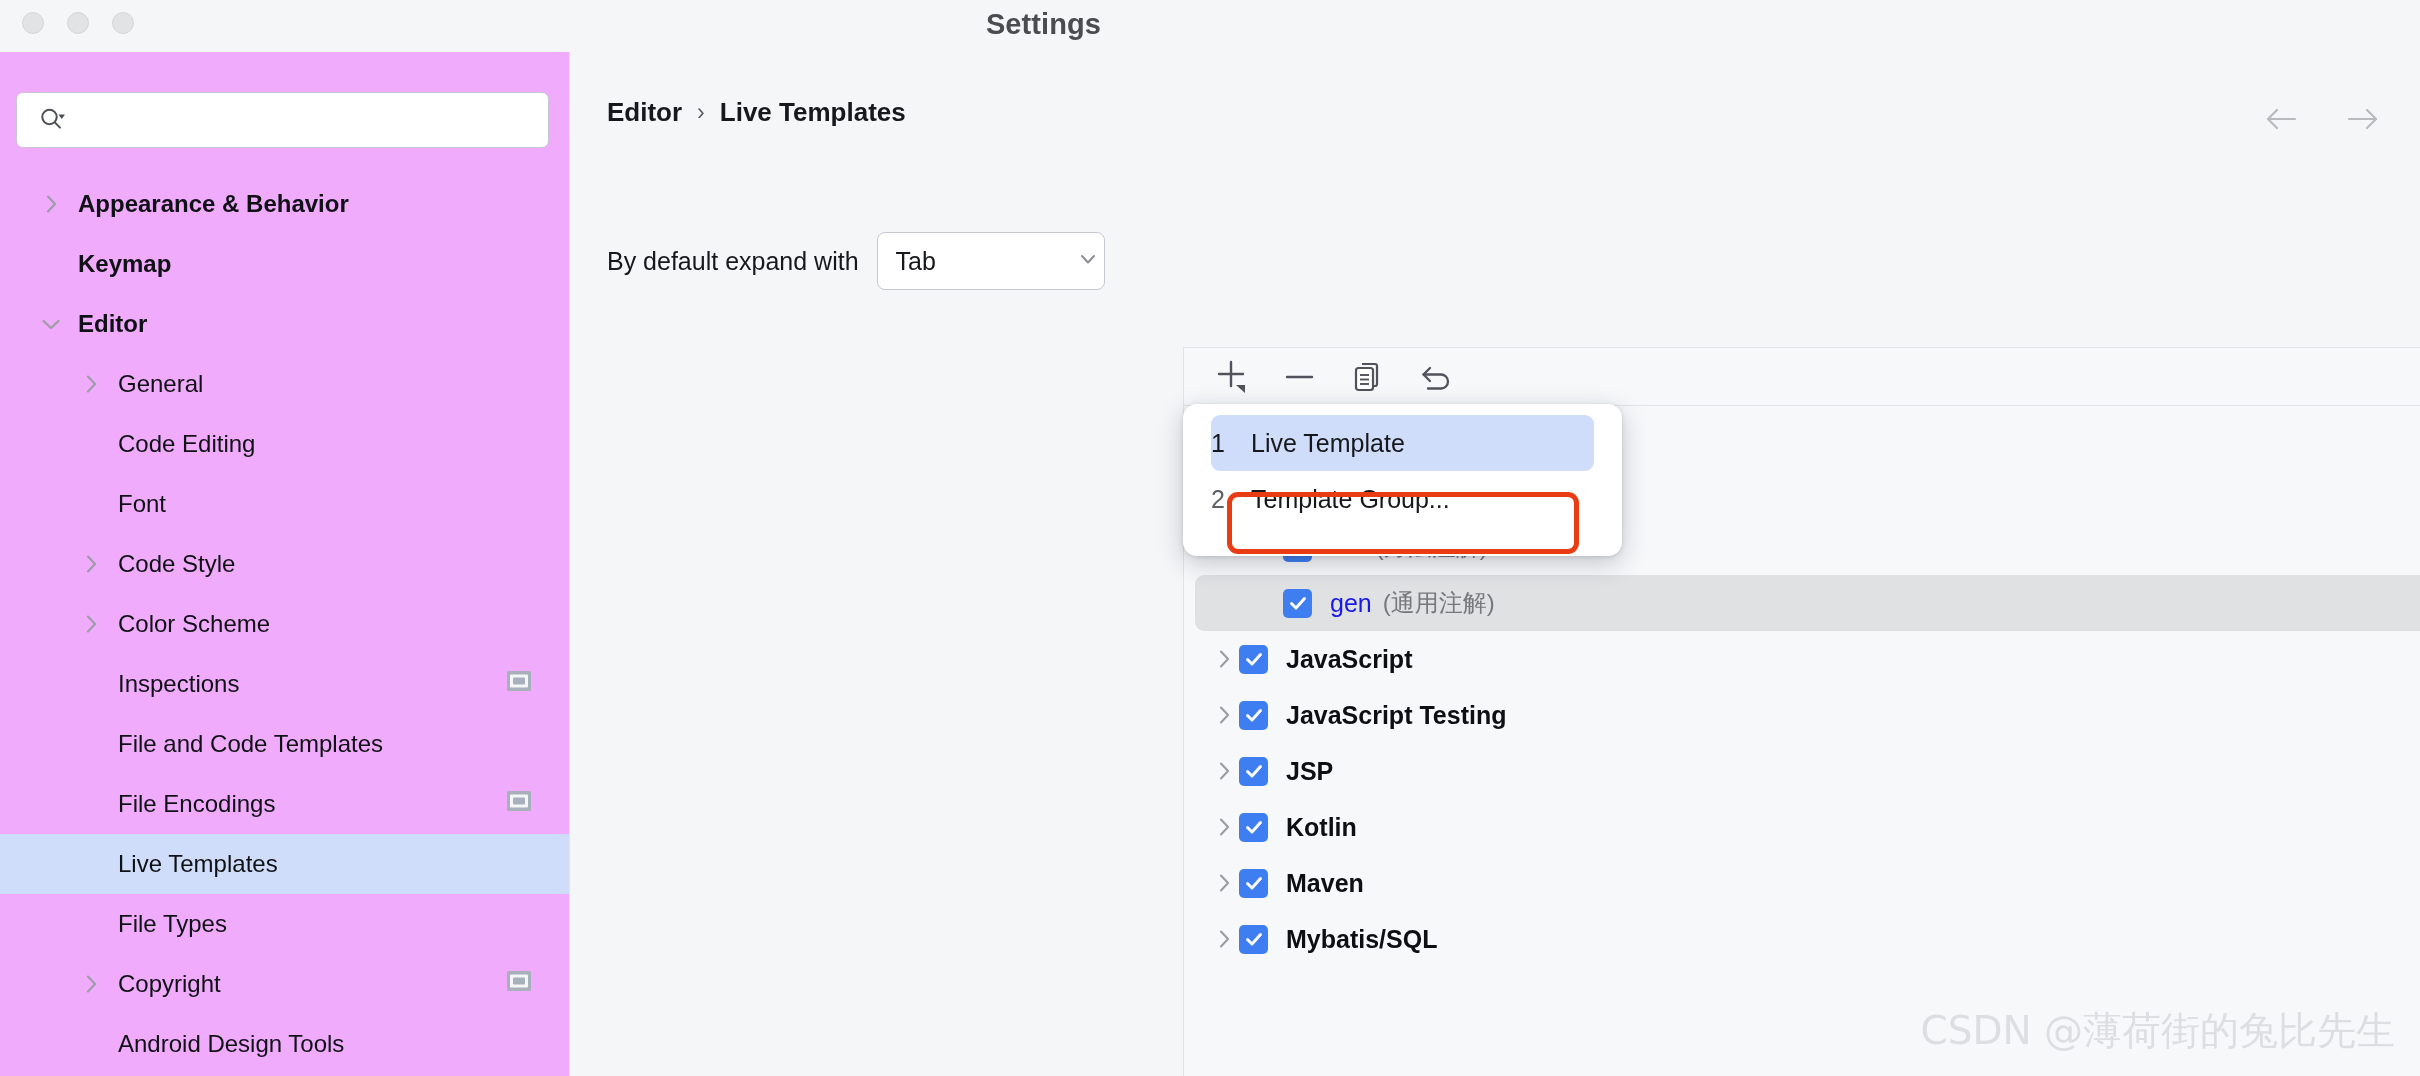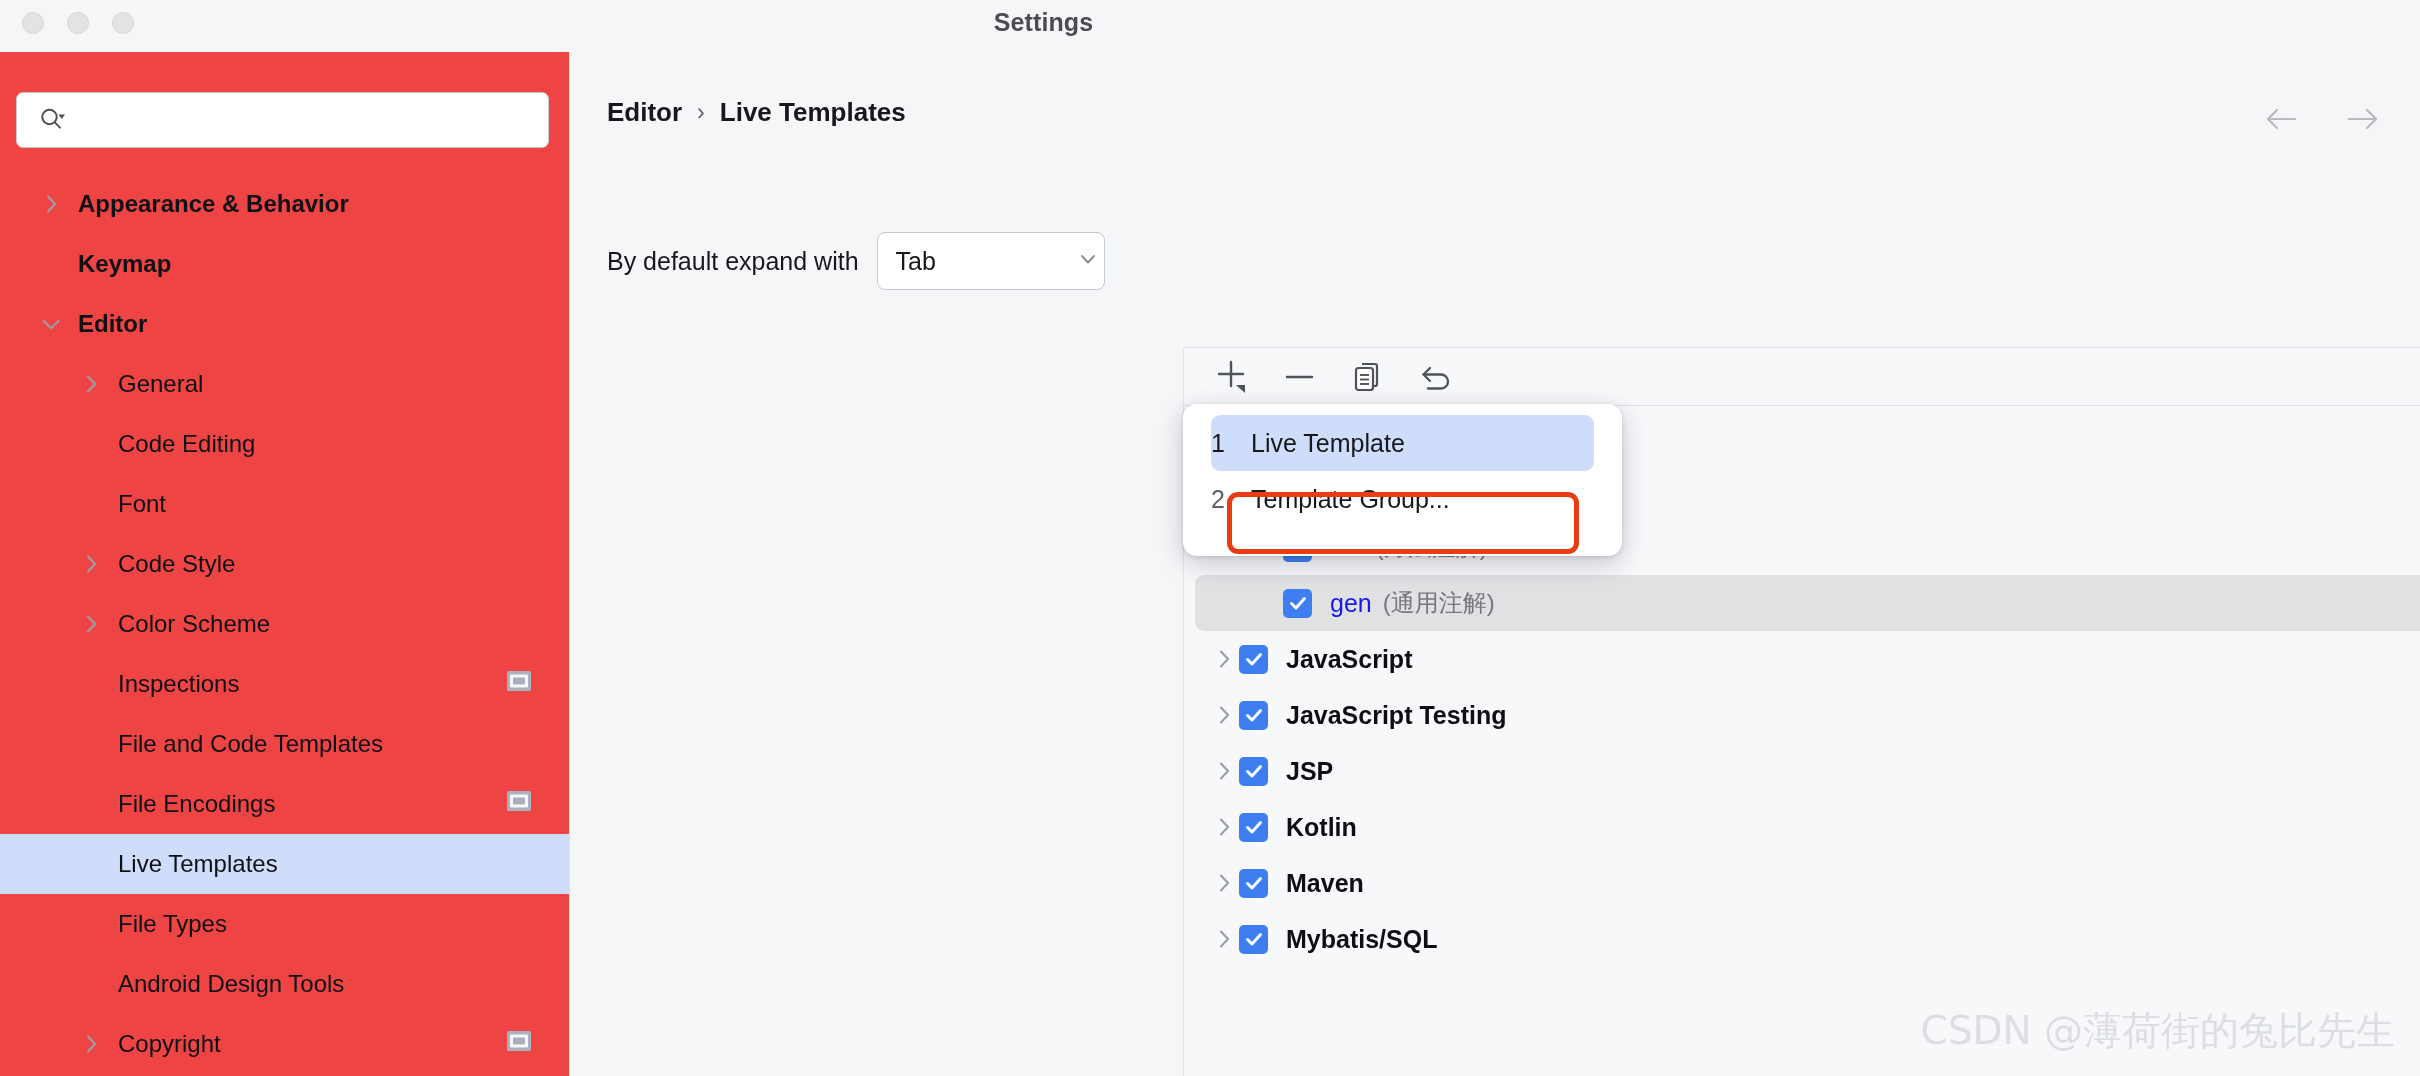--- a/index.html
+++ b/index.html
@@ -22,7 +22,7 @@
   .tl { width:22px; height:22px; border-radius:50%; background:#e2e3e5; border:1px solid #d5d6d8; }
   #window-title {
     position:absolute; left:0; top:8px; width:2087px; text-align:center;
-    font-size:25px; font-weight:bold; color:#4a4c50; letter-spacing:.1px;
+    font-size:29px; font-weight:bold; color:#4a4c50; letter-spacing:.1px;
   }
 
   

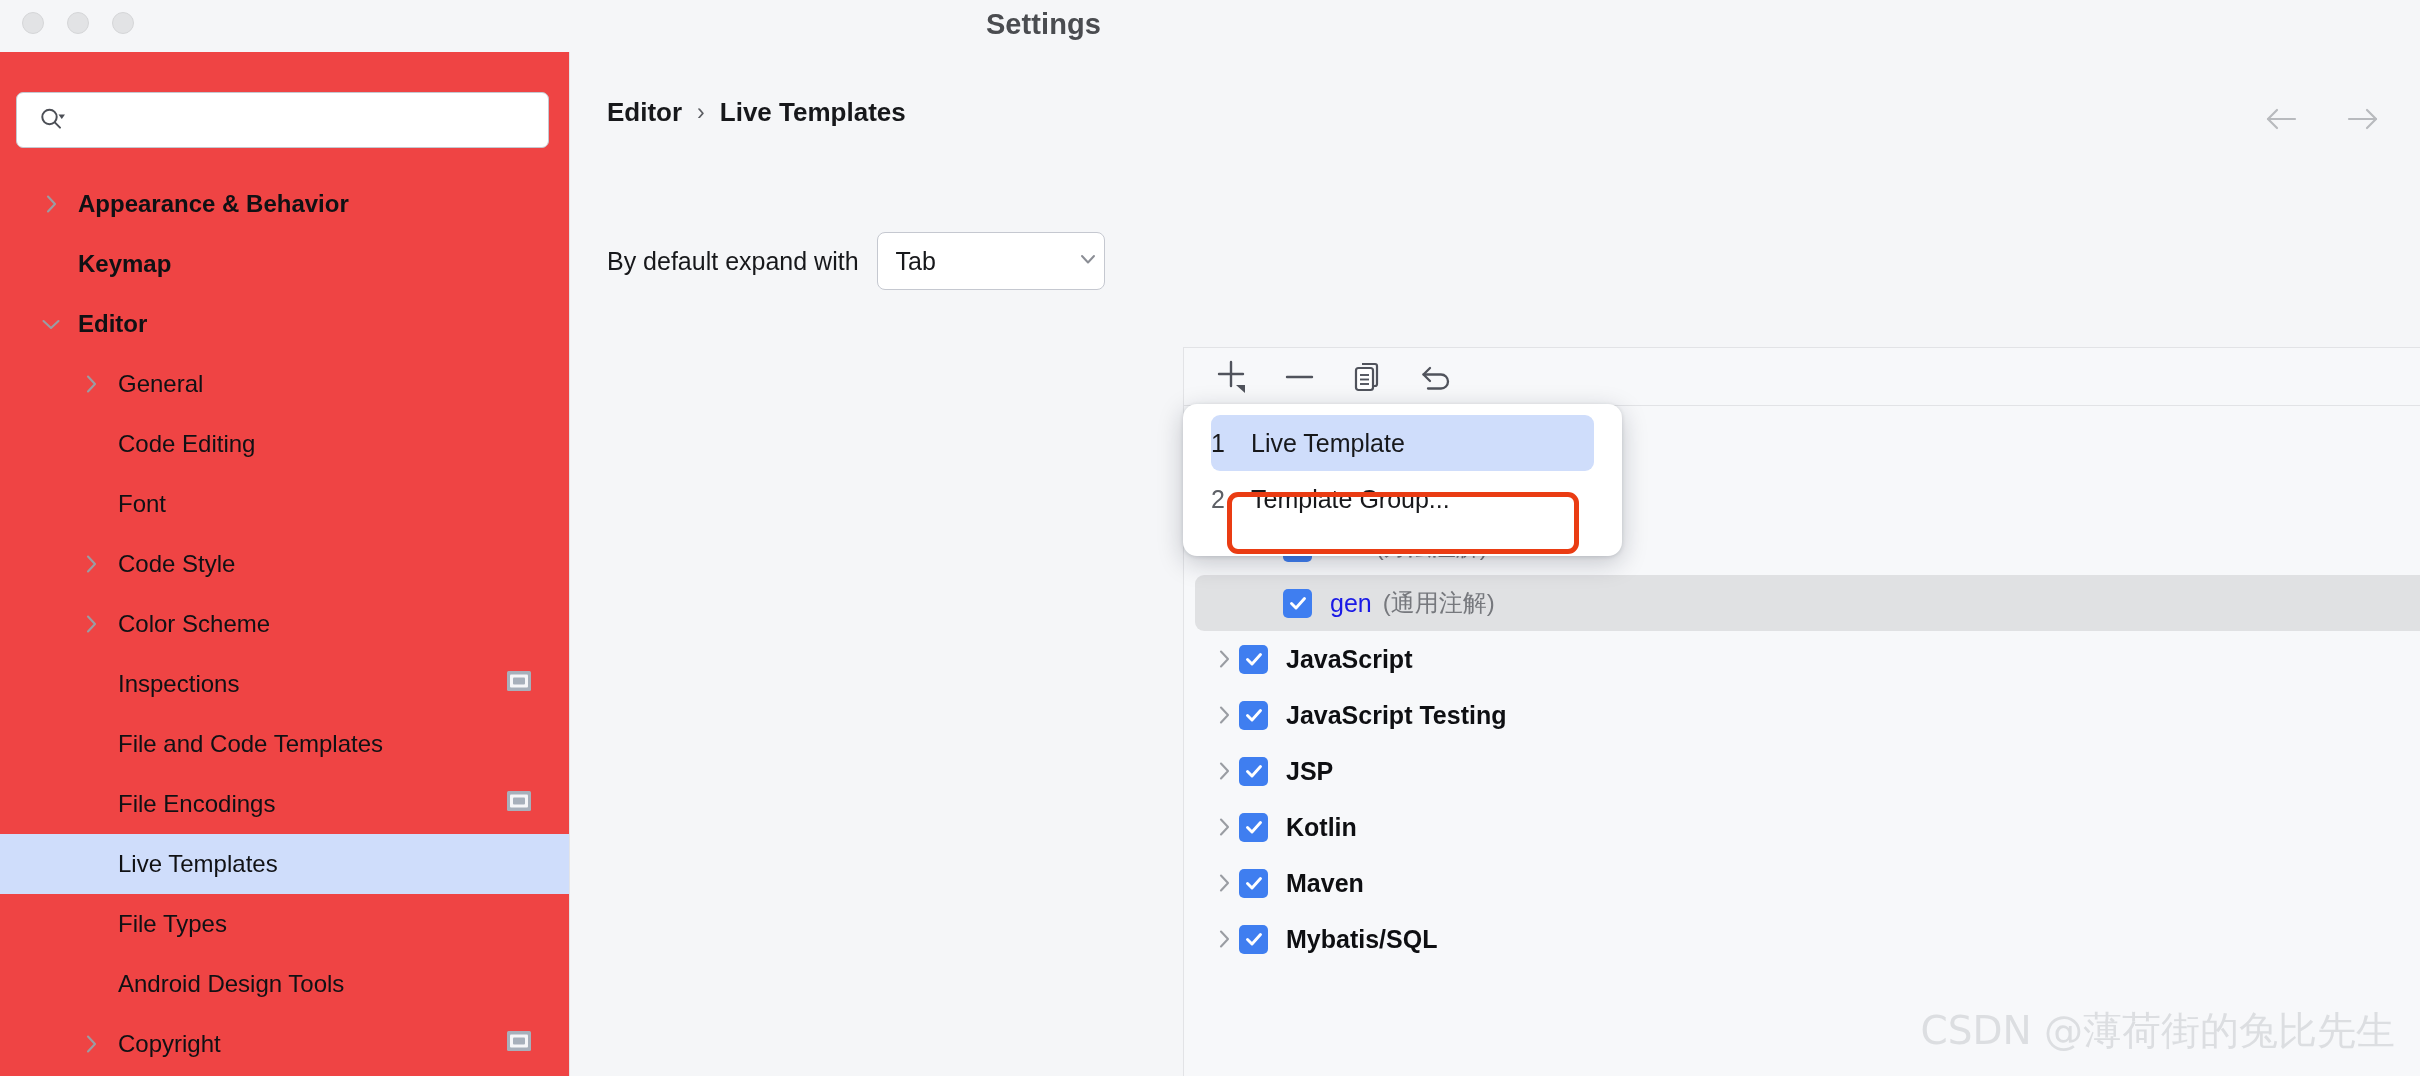--- a/index.html
+++ b/index.html
@@ -28,7 +28,7 @@
   
   #sidebar {
     position:absolute; left:0; top:52px; width:570px; height:1024px;
-    background:#ef4444; border-right:1px solid #e3e4e7;
+    background:#f0abfc; border-right:1px solid #e3e4e7;
     overflow:hidden;
   }
   #search-wrap { position:absolute; left:16px; top:40px; width:533px; height:56px; }

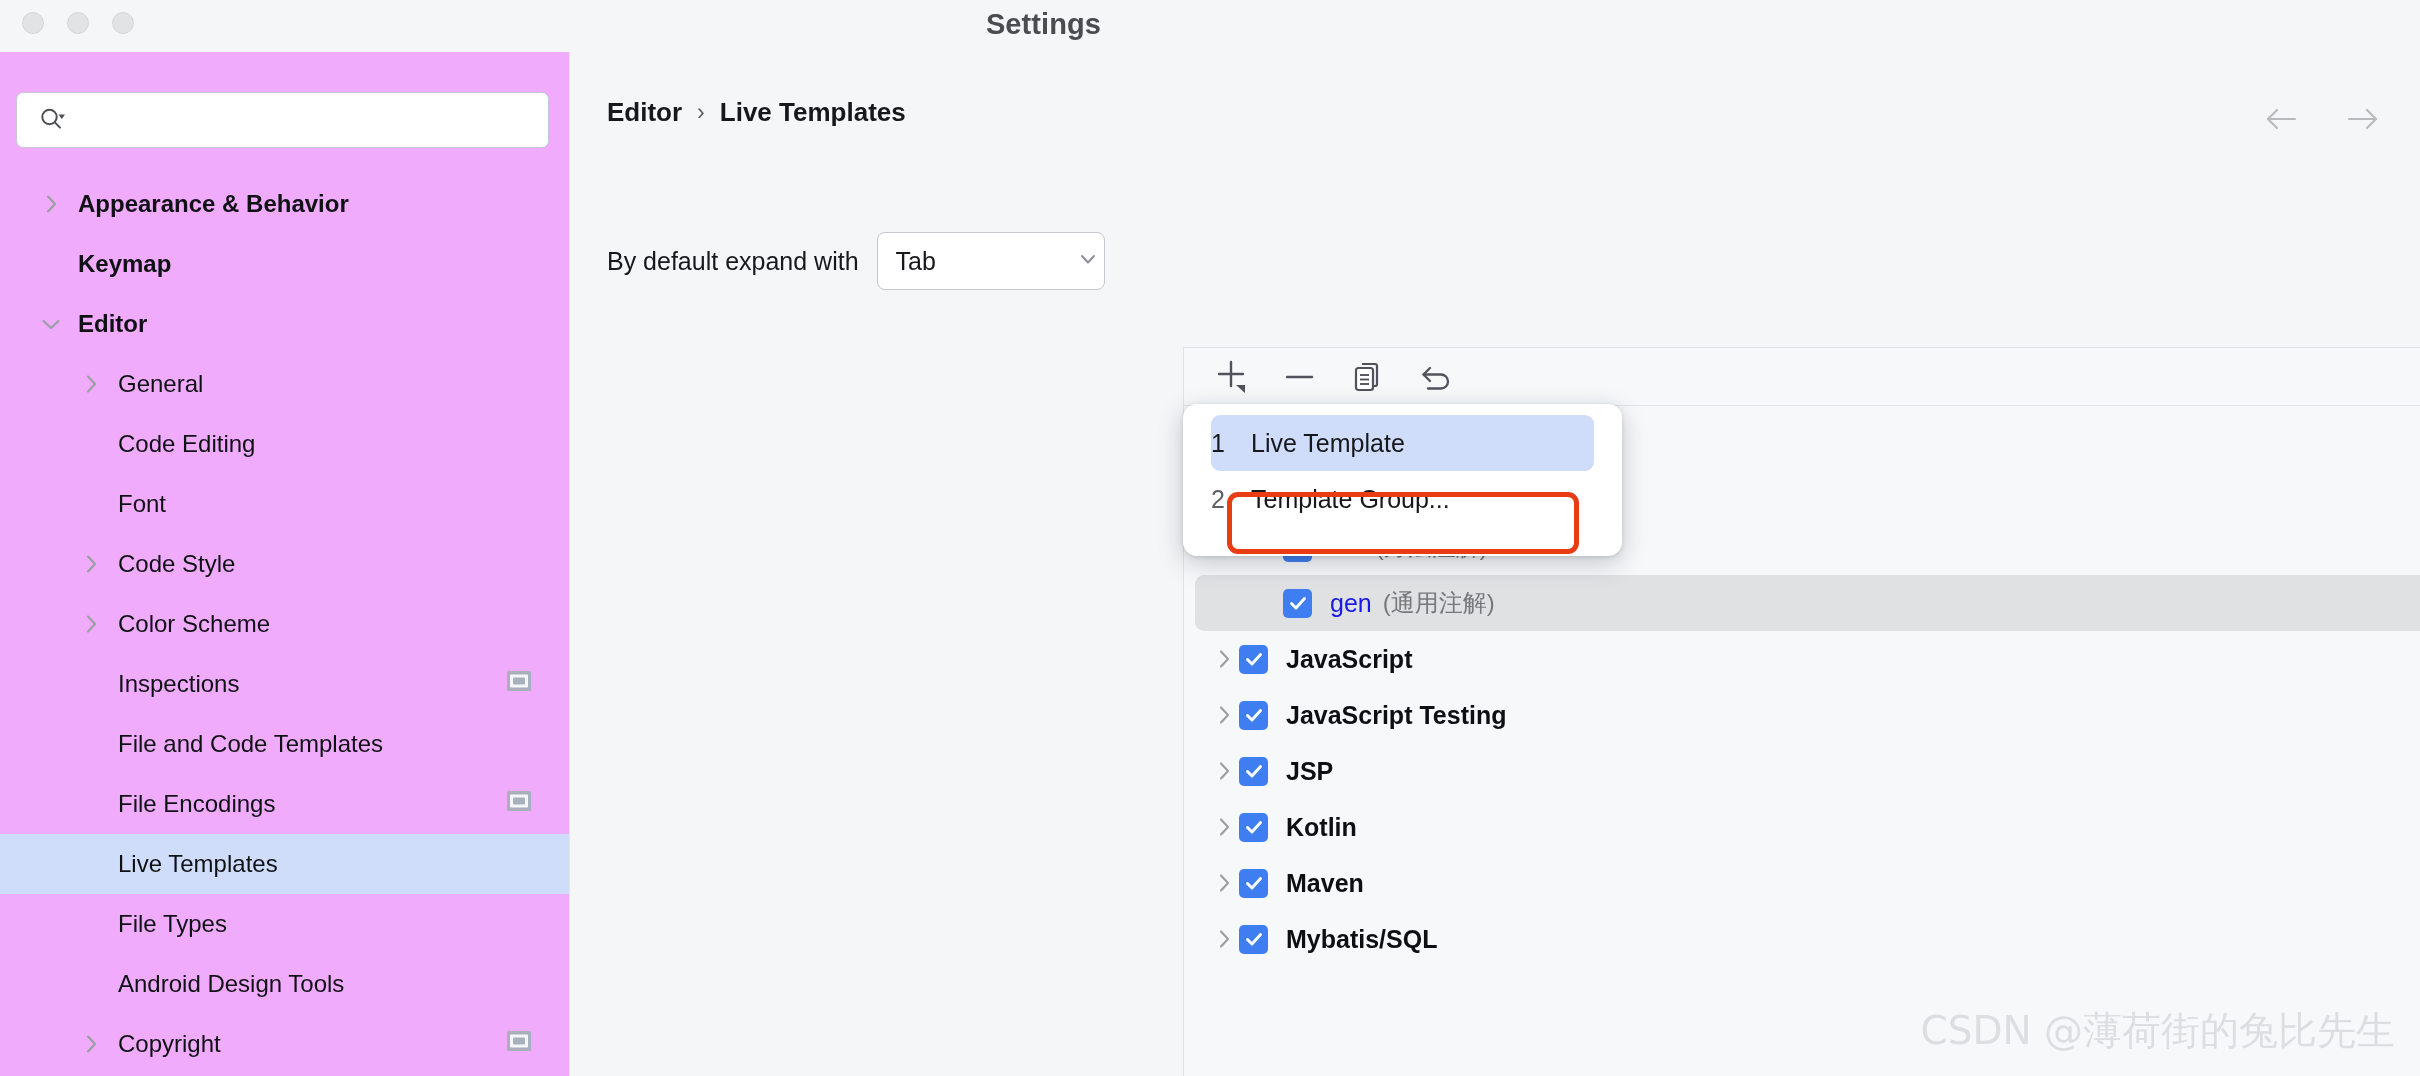--- a/index.html
+++ b/index.html
@@ -252,9 +252,6 @@
         <span>File Types</span>
       </div>
       <div class="nav-row lvl1">
-        <span>Android Design Tools</span>
-      </div>
-      <div class="nav-row lvl1">
         <span class="chev">
           <svg width="26" height="26" viewBox="0 0 26 26">
             <polyline points="10,5.5 17,13 10,20.5" fill="none" stroke="#9a9da3" stroke-width="2.1" stroke-linecap="round" stroke-linejoin="round"></polyline>
@@ -266,6 +263,9 @@
             <rect x="4" y="4.5" width="18" height="13" rx="1" fill="#f5f6f8"></rect>
             <rect x="7" y="7.5" width="12" height="7" rx="1" fill="#a7b0bb"></rect>
           </svg></span>
+      </div>
+      <div class="nav-row lvl1">
+        <span>Android Design Tools</span>
       </div>
     </div>
 </div>

